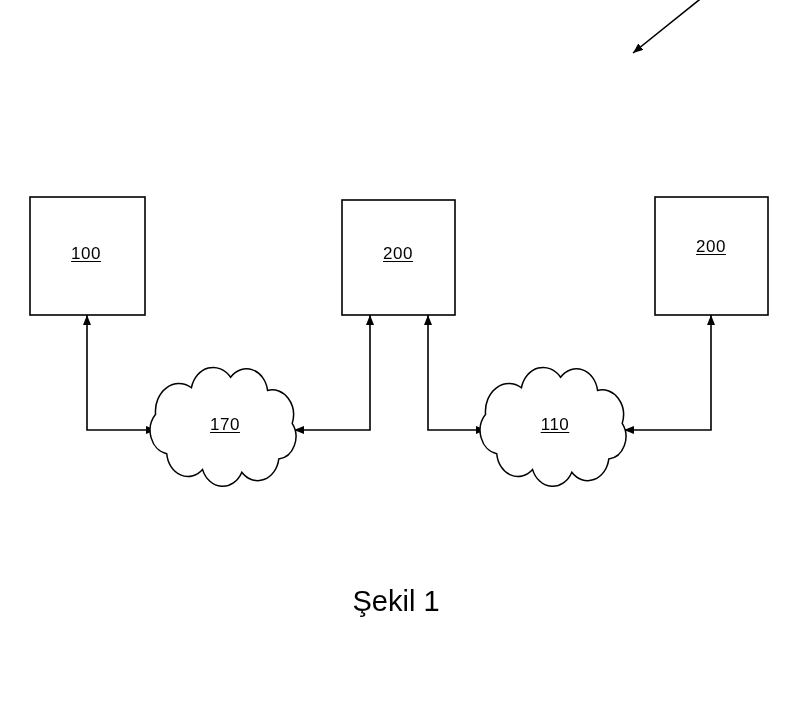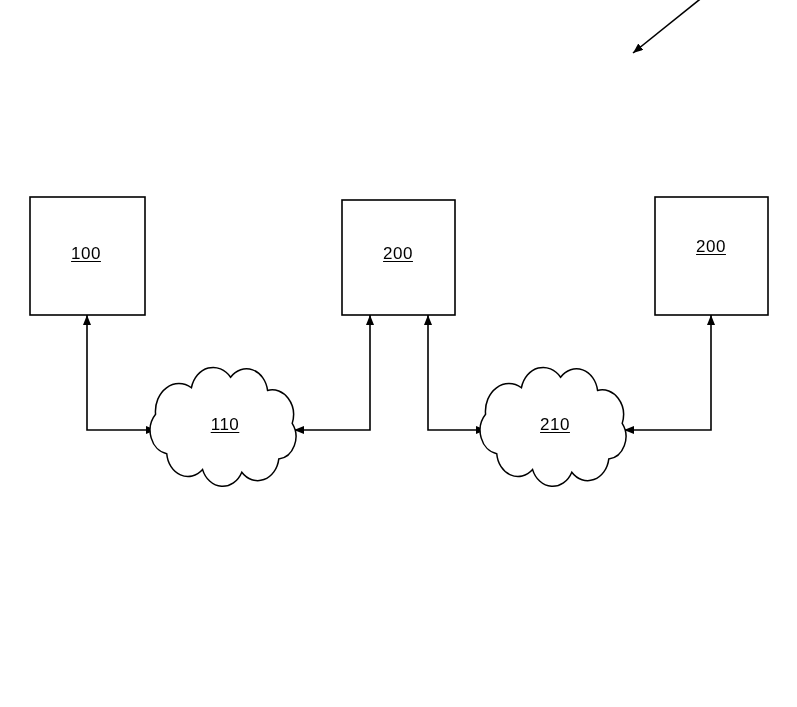--- a/index.html
+++ b/index.html
@@ -71,7 +71,7 @@
   <div class="node-label" style="left:86px; top:254px;">100</div>
   <div class="node-label" style="left:398px; top:254px;">200</div>
   <div class="node-label" style="left:711px; top:247px;">200</div>
-  <div class="node-label" style="left:225px; top:425px;">110</div>
+  <div class="node-label" style="left:225px; top:425px;">170</div>
   <div class="node-label" style="left:555px; top:425px;">210</div>
 
 

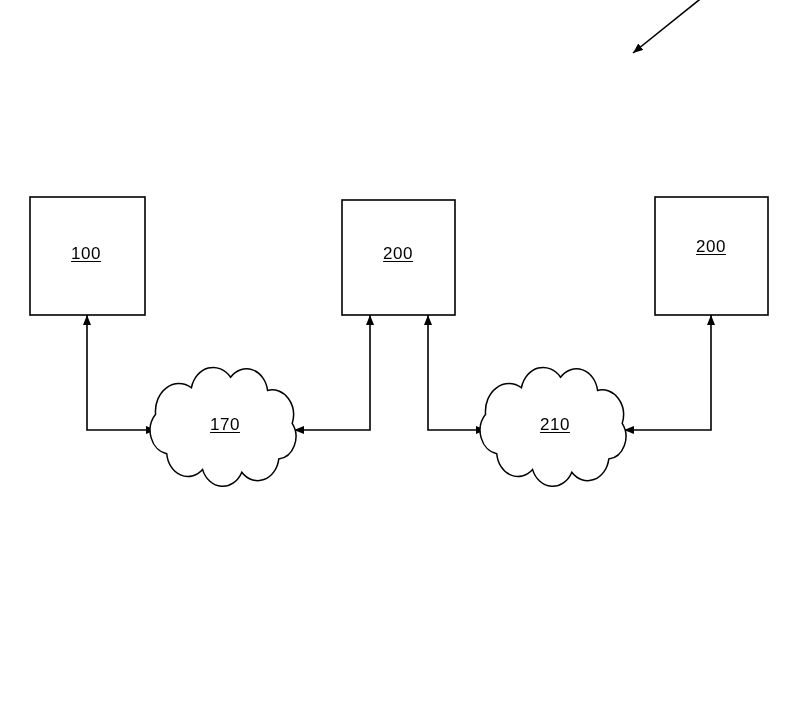--- a/index.html
+++ b/index.html
@@ -72,7 +72,7 @@
   <div class="node-label" style="left:398px; top:254px;">200</div>
   <div class="node-label" style="left:711px; top:247px;">200</div>
   <div class="node-label" style="left:225px; top:425px;">170</div>
-  <div class="node-label" style="left:555px; top:425px;">210</div>
+  <div class="node-label" style="left:555px; top:425px;">110</div>
 
 
 </div>

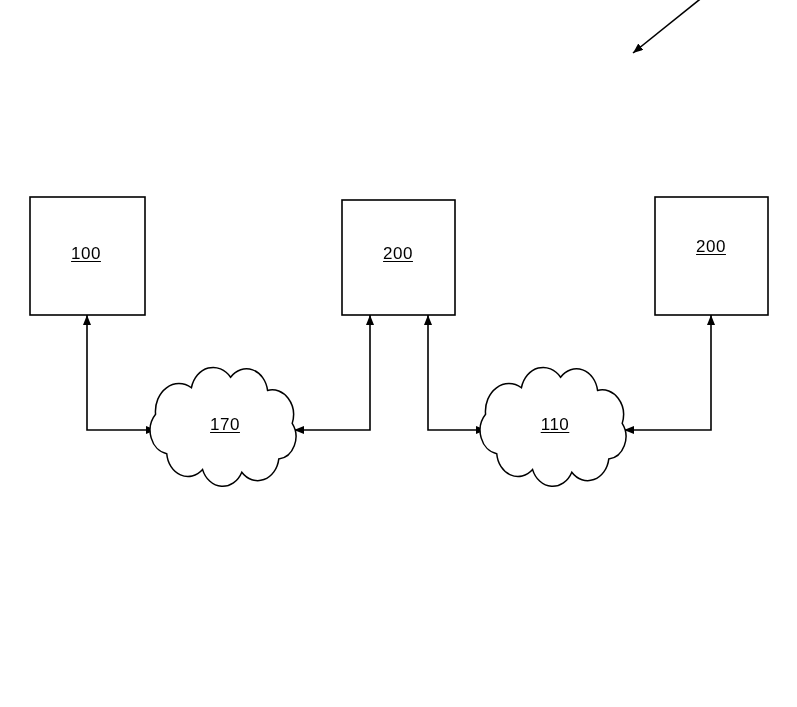--- a/index.html
+++ b/index.html
@@ -74,6 +74,7 @@
   <div class="node-label" style="left:225px; top:425px;">170</div>
   <div class="node-label" style="left:555px; top:425px;">110</div>
 
+  <div class="figure-caption" style="left:396px; top:601px;">Şekil 1</div>
 
 </div>
 

